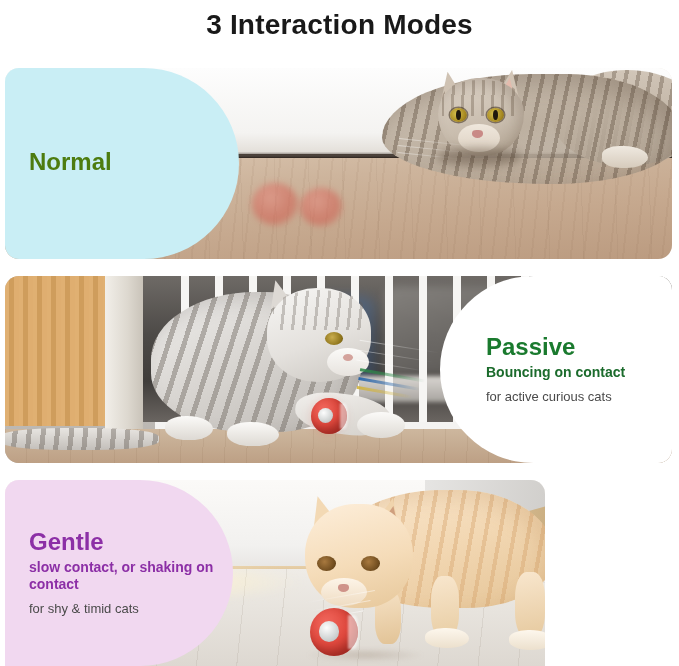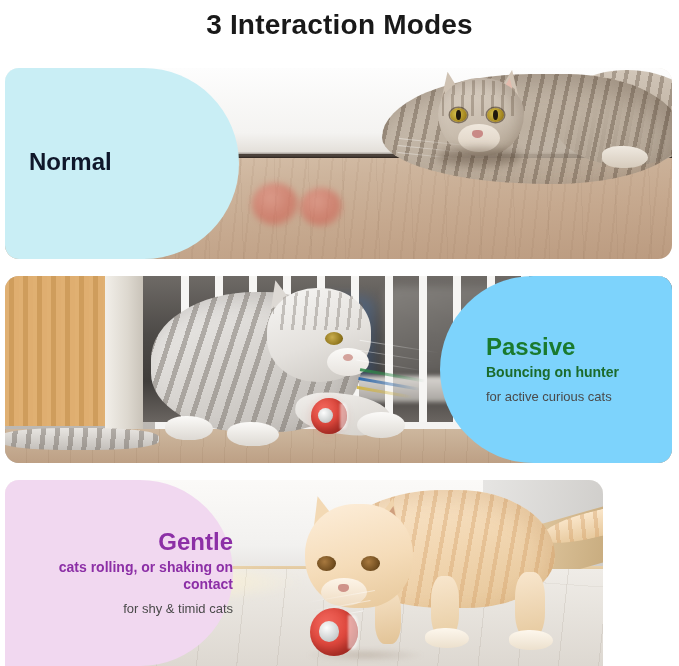--- a/index.html
+++ b/index.html
@@ -259,7 +259,7 @@
   .mode-sub{font-size:14px;font-weight:700;line-height:1.18;margin:0 0 9px 0;}
   .mode-note{font-size:13px;font-weight:400;line-height:1.2;margin:0;color:#4a4a4a;}
 
-  #blob1 .mode-title{color:#0f172a;}
+  #blob1 .mode-title{color:#4d7c0f;}
   #blob1 .mode-sub{color:#14303f;}
   #blob2 .mode-title{color:#1a7a2e;}
   #blob2 .mode-sub{color:#1b6b2c;}

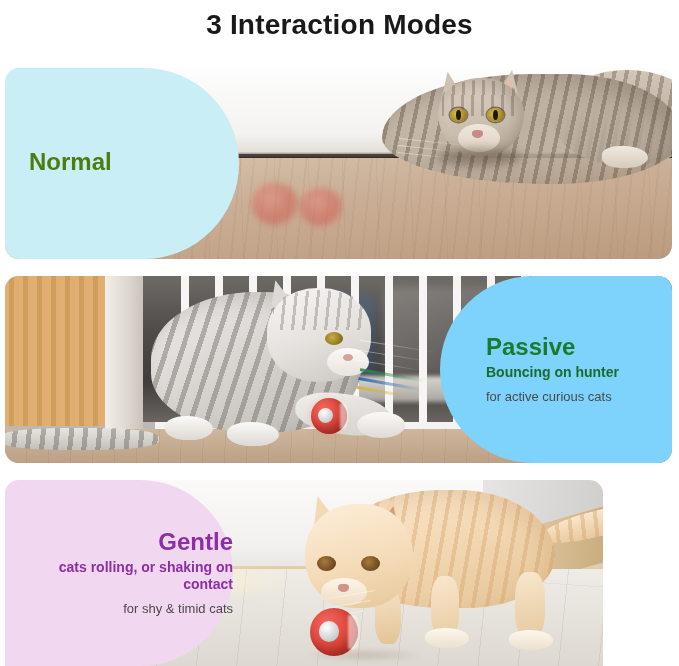--- a/index.html
+++ b/index.html
@@ -250,7 +250,7 @@
   .blob{position:absolute;display:flex;flex-direction:column;justify-content:center;}
   #blob1{left:0;top:0;width:234px;height:191px;background:#c9eef5;
          border-radius:0 96px 96px 0;padding-left:24px;box-sizing:border-box;}
-  #blob2{right:0;top:0;width:232px;height:187px;background:#7dd3fc;
+  #blob2{right:0;top:0;width:232px;height:187px;background:#ffffff;
          border-radius:96px 0 0 96px;padding-left:46px;box-sizing:border-box;}
   #blob3{left:0;top:0;width:228px;height:186px;background:#f1d8f0;
          border-radius:0 96px 96px 0;padding-left:24px;box-sizing:border-box;}

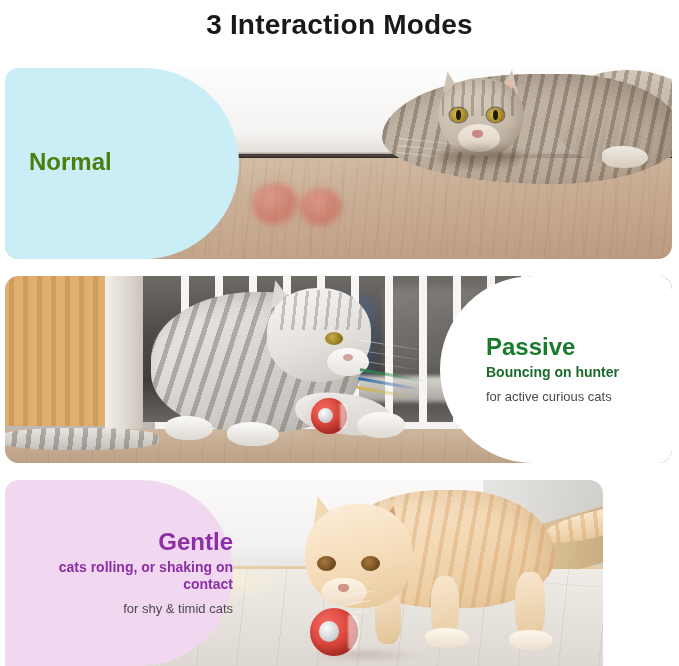--- a/index.html
+++ b/index.html
@@ -355,7 +355,7 @@
 
     <div class="blob" id="blob2">
       <p class="mode-title">Passive</p>
-      <p class="mode-sub">Bouncing on hunter</p>
+      <p class="mode-sub">Bouncing on contact</p>
       <p class="mode-note">for active curious cats</p>
     </div>
   </div>

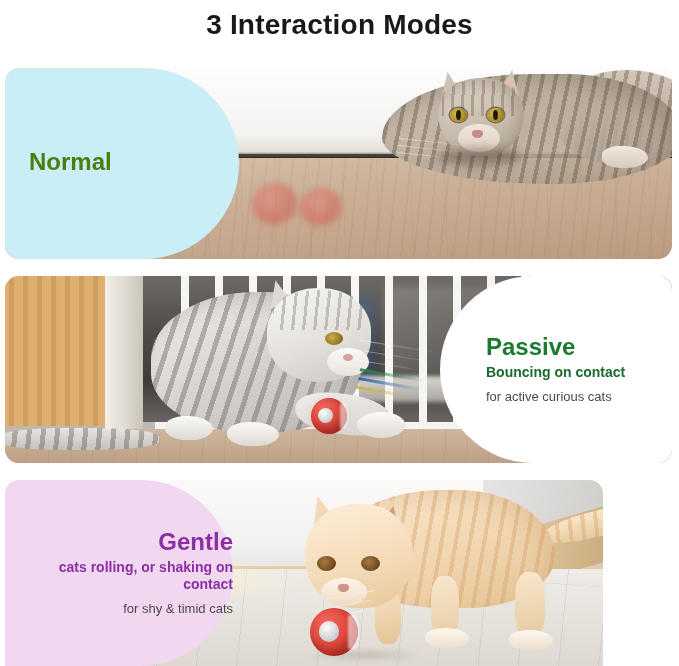--- a/index.html
+++ b/index.html
@@ -24,7 +24,7 @@
   }
   #card1{left:5px;top:68px;width:667px;height:191px;}
   #card2{left:5px;top:276px;width:667px;height:187px;}
-  #card3{left:5px;top:480px;width:598px;height:186px;border-radius:14px 14px 0 0;text-align:right;}
+  #card3{left:5px;top:480px;width:540px;height:186px;border-radius:14px 14px 0 0;}
 
   
   .scene{position:absolute;inset:0;}

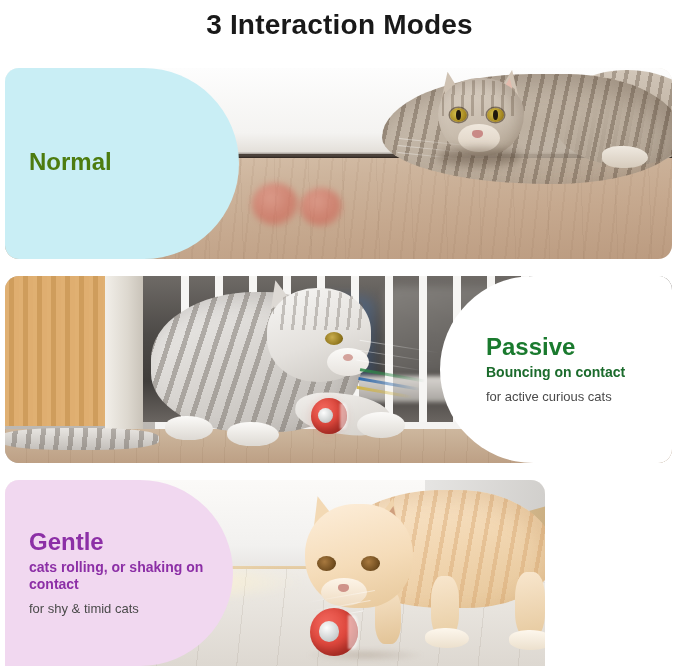--- a/index.html
+++ b/index.html
@@ -396,7 +396,7 @@
 
     <div class="blob" id="blob3">
       <p class="mode-title">Gentle</p>
-      <p class="mode-sub">cats rolling, or shaking on contact</p>
+      <p class="mode-sub">slow contact, or shaking on contact</p>
       <p class="mode-note">for shy &amp; timid cats</p>
     </div>
   </div>

